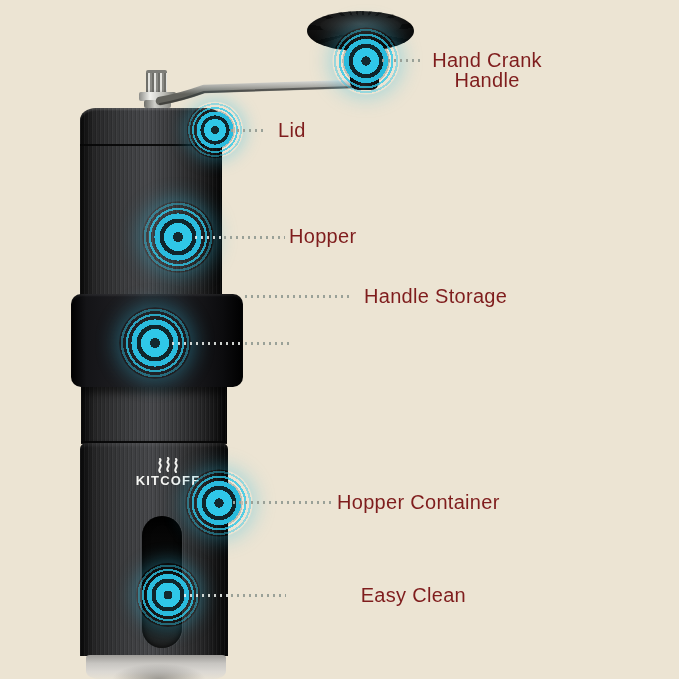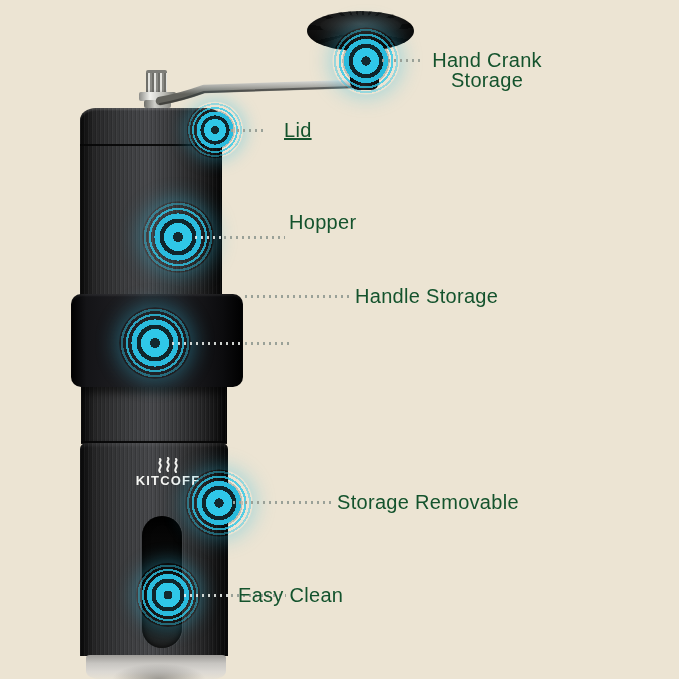--- a/index.html
+++ b/index.html
@@ -104,7 +104,7 @@
   .d-clean-a{left:182px;top:594px;width:47px;}
   .d-clean-b{left:229px;top:594px;width:57px;}
   
-  .lbl{position:absolute;color:#14532d;font-size:20px;line-height:20px;
+  .lbl{position:absolute;color:#7f1d1d;font-size:20px;line-height:20px;
     letter-spacing:0.3px;font-weight:400;white-space:nowrap;}
   .lbl-hand{left:420px;top:50px;width:134px;text-align:center;}
   .lbl-lid{left:284px;top:120px;text-decoration:underline;}

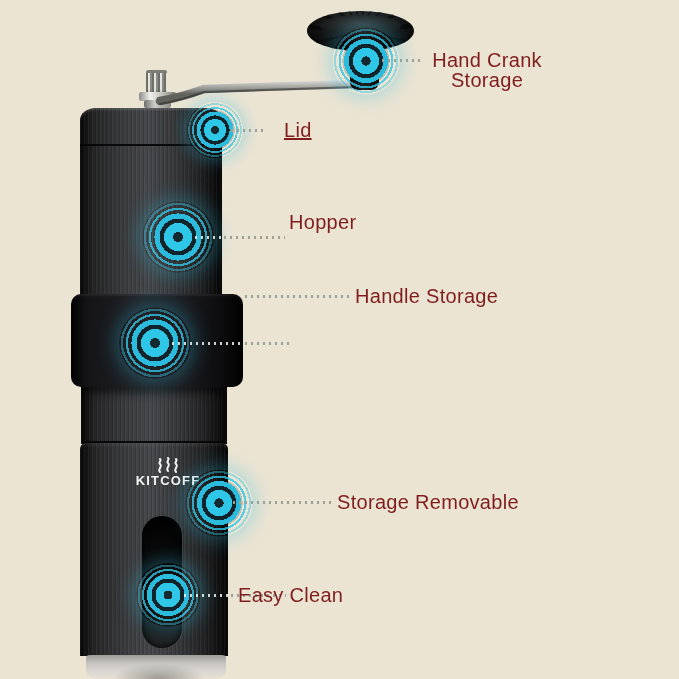--- a/index.html
+++ b/index.html
@@ -187,7 +187,7 @@
 
   <div class="lbl lbl-hand">
     <div>Hand Crank</div>
-    <div>Storage</div>
+    <div>Handle</div>
   </div>
   <div class="lbl lbl-lid">Lid</div>
   <div class="lbl lbl-hopper">Hopper</div>

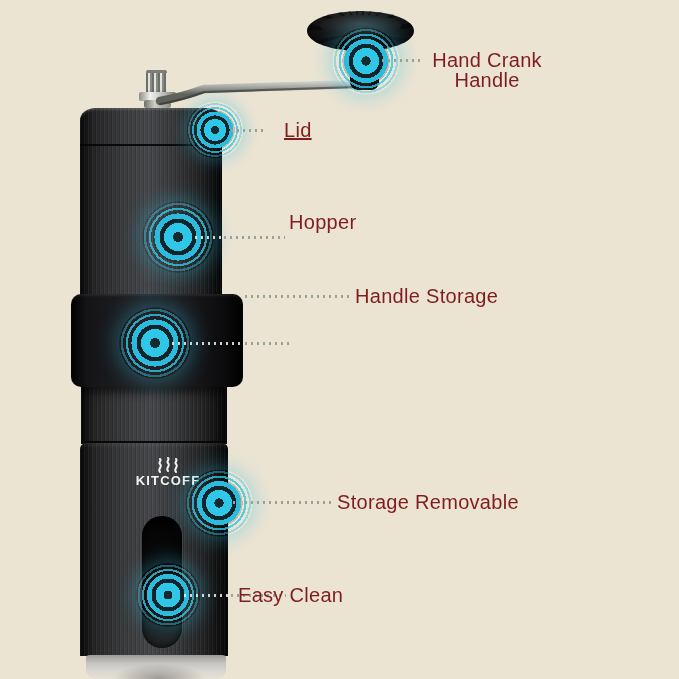--- a/index.html
+++ b/index.html
@@ -107,7 +107,7 @@
   .lbl{position:absolute;color:#7f1d1d;font-size:20px;line-height:20px;
     letter-spacing:0.3px;font-weight:400;white-space:nowrap;}
   .lbl-hand{left:420px;top:50px;width:134px;text-align:center;}
-  .lbl-lid{left:284px;top:120px;text-decoration:underline;}
+  .lbl-lid{left:278px;top:120px;}
   .lbl-hopper{left:289px;top:212px;}
   .lbl-handle{left:355px;top:286px;}
   .lbl-grip{left:295px;top:332px;}

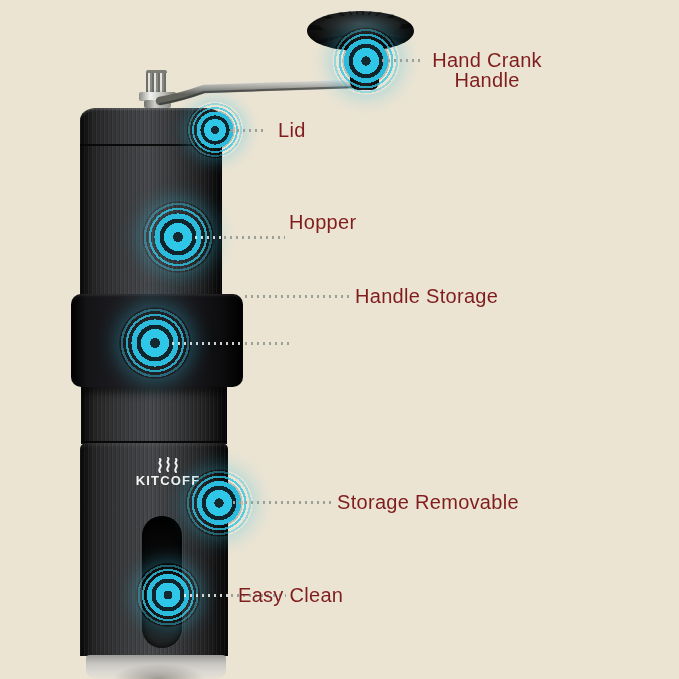--- a/index.html
+++ b/index.html
@@ -108,7 +108,7 @@
     letter-spacing:0.3px;font-weight:400;white-space:nowrap;}
   .lbl-hand{left:420px;top:50px;width:134px;text-align:center;}
   .lbl-lid{left:278px;top:120px;}
-  .lbl-hopper{left:289px;top:212px;}
+  .lbl-hopper{left:289px;top:226px;}
   .lbl-handle{left:355px;top:286px;}
   .lbl-grip{left:295px;top:332px;}
   .lbl-storage{left:337px;top:492px;}

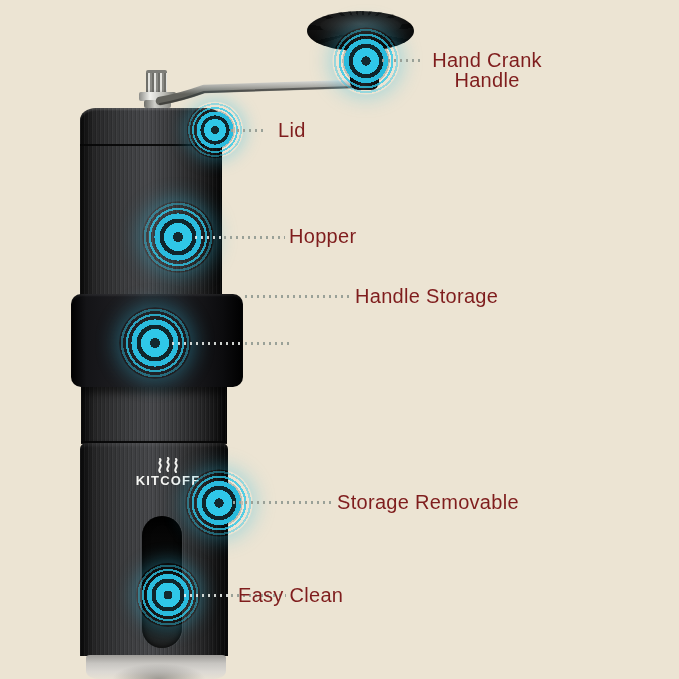--- a/index.html
+++ b/index.html
@@ -109,7 +109,7 @@
   .lbl-hand{left:420px;top:50px;width:134px;text-align:center;}
   .lbl-lid{left:278px;top:120px;}
   .lbl-hopper{left:289px;top:226px;}
-  .lbl-handle{left:355px;top:286px;}
+  .lbl-handle{left:364px;top:286px;}
   .lbl-grip{left:295px;top:332px;}
   .lbl-storage{left:337px;top:492px;}
   .lbl-clean{left:238px;top:585px;width:228px;text-align:left;}

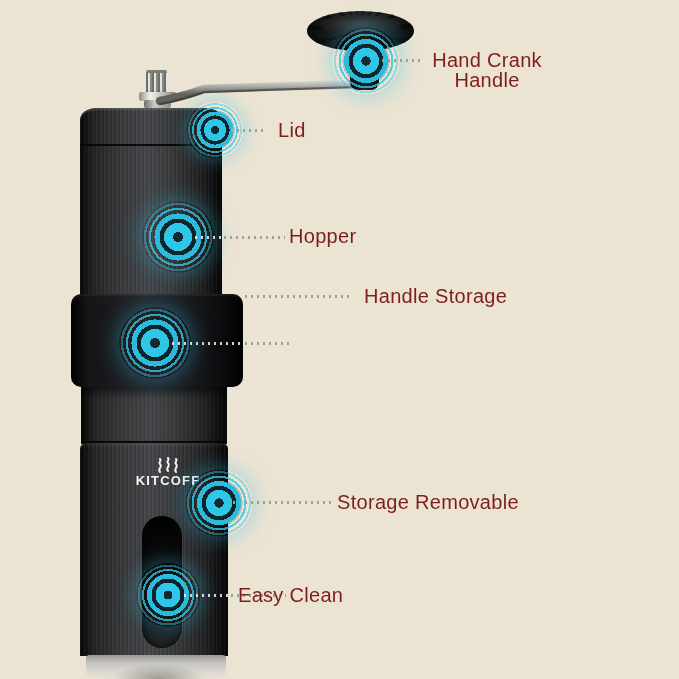--- a/index.html
+++ b/index.html
@@ -192,7 +192,7 @@
   <div class="lbl lbl-lid">Lid</div>
   <div class="lbl lbl-hopper">Hopper</div>
   <div class="lbl lbl-handle">Handle Storage</div>
-  <div class="lbl lbl-storage">Storage Removable</div>
+  <div class="lbl lbl-storage">Hopper Container</div>
   <div class="lbl lbl-clean">
     <div>Easy Clean</div>
   </div>

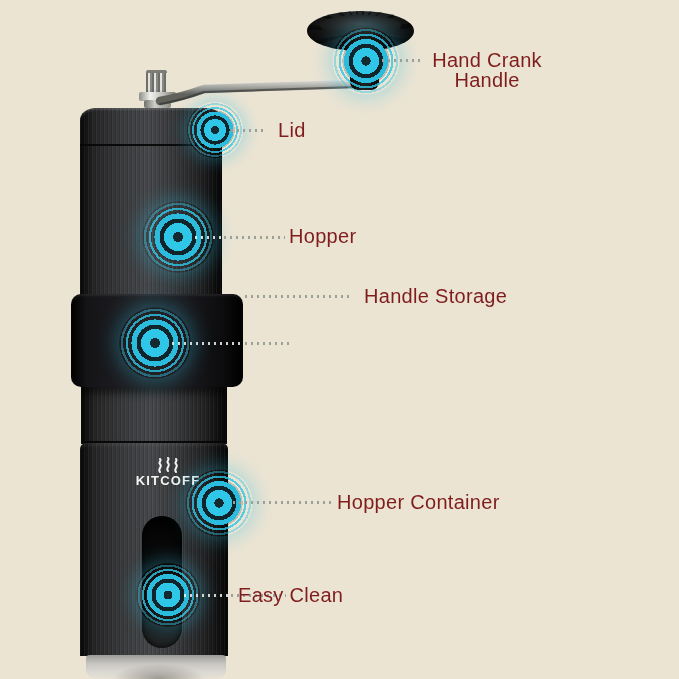--- a/index.html
+++ b/index.html
@@ -112,7 +112,7 @@
   .lbl-handle{left:364px;top:286px;}
   .lbl-grip{left:295px;top:332px;}
   .lbl-storage{left:337px;top:492px;}
-  .lbl-clean{left:238px;top:585px;width:228px;text-align:left;}
+  .lbl-clean{left:238px;top:585px;width:228px;text-align:right;}
   
   .logo{position:absolute;left:118px;top:457px;width:100px;text-align:center;color:#f4f4f1;}
   .logo-steam{display:block;margin:0 auto 1px auto;}

